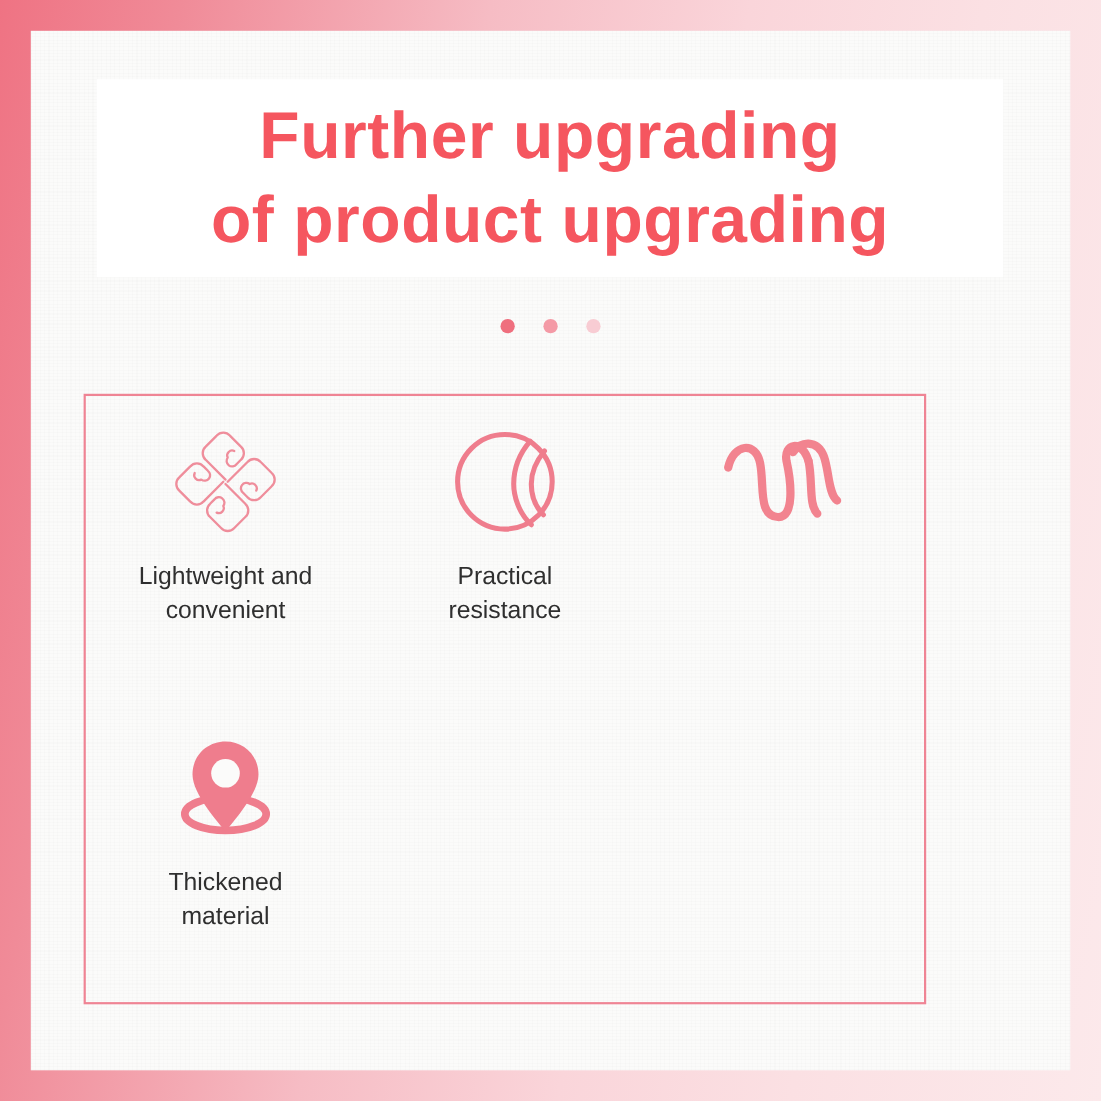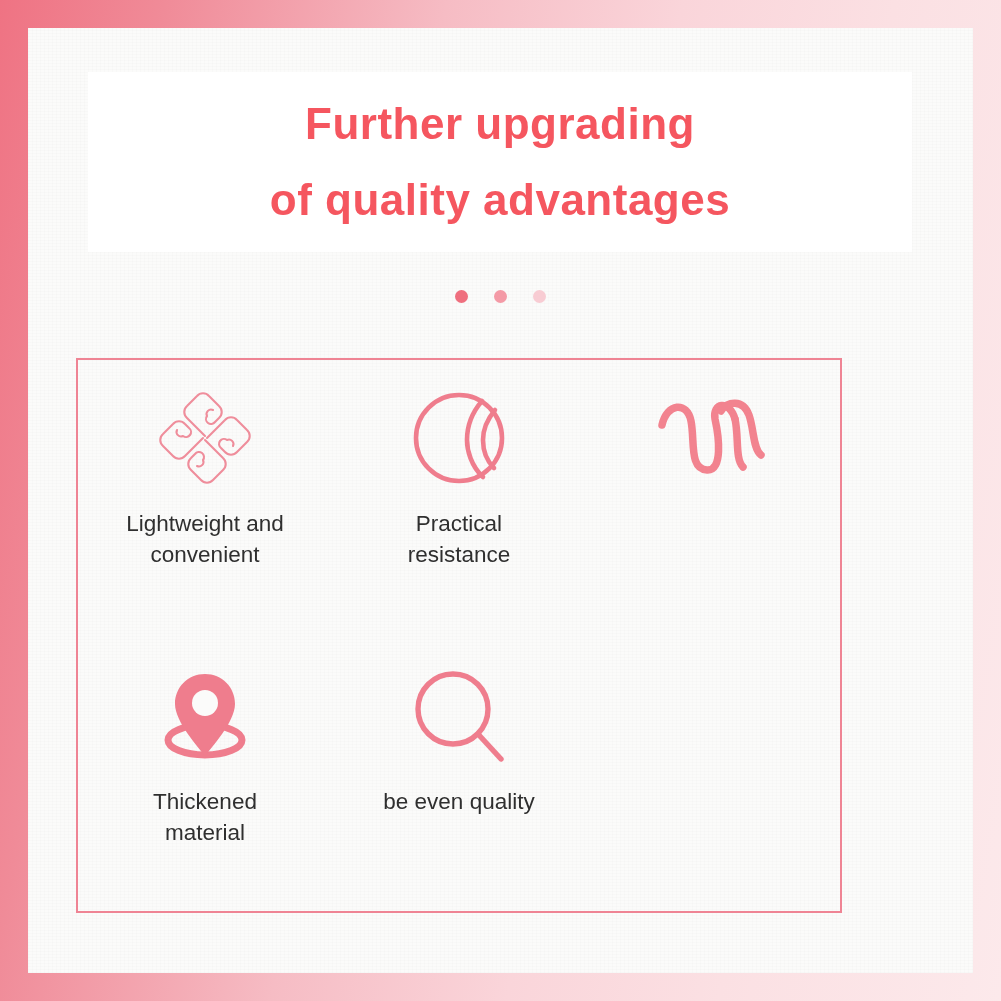--- a/index.html
+++ b/index.html
@@ -65,7 +65,7 @@
     color:#f5565f;
     font-family:"Liberation Sans", sans-serif;
     font-weight:bold;
-    font-size:44px;
+    font-size:60px;
     line-height:76px;
     letter-spacing:.5px;
     white-space:nowrap;

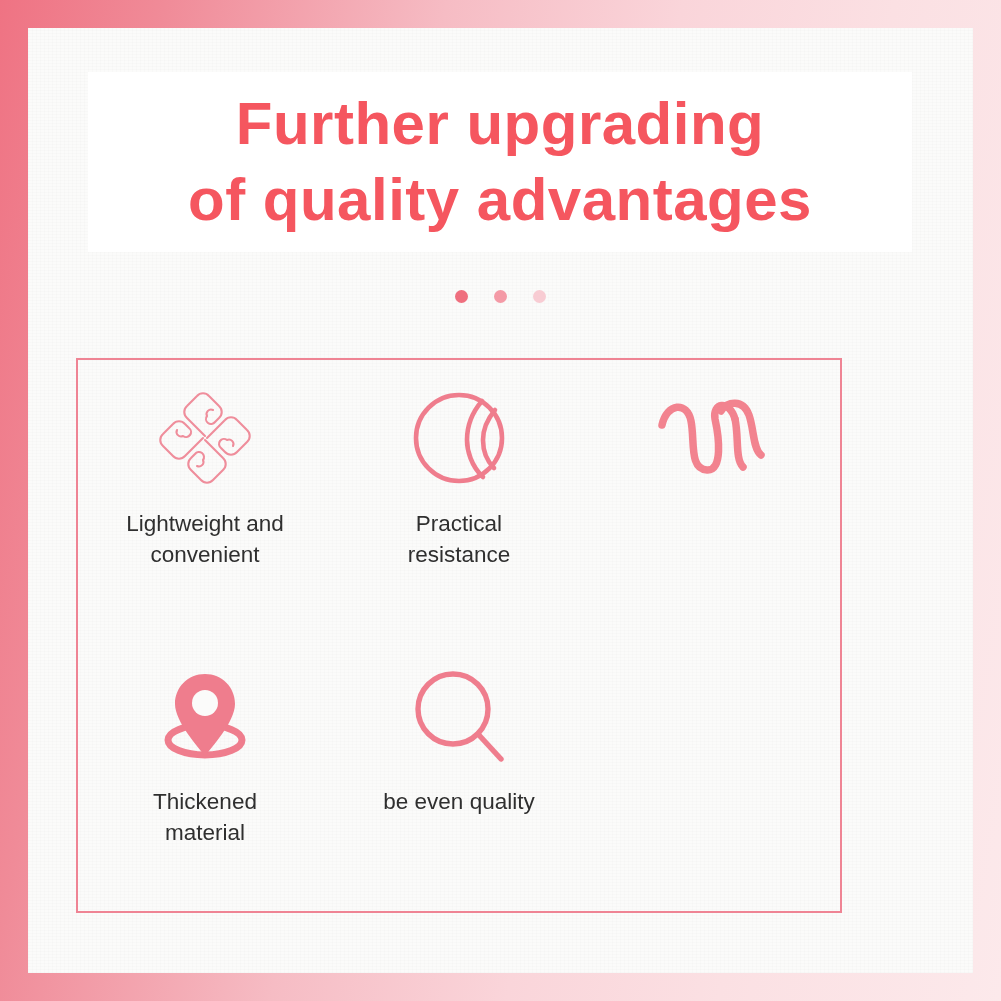--- a/index.html
+++ b/index.html
@@ -146,7 +146,7 @@
 
     <div id="title-band">
       <div class="title-line">Further upgrading</div>
-      <div class="title-line">of quality advantages</div>
+      <div class="title-line">of product upgrading</div>
     </div>
 
     <div id="dots">

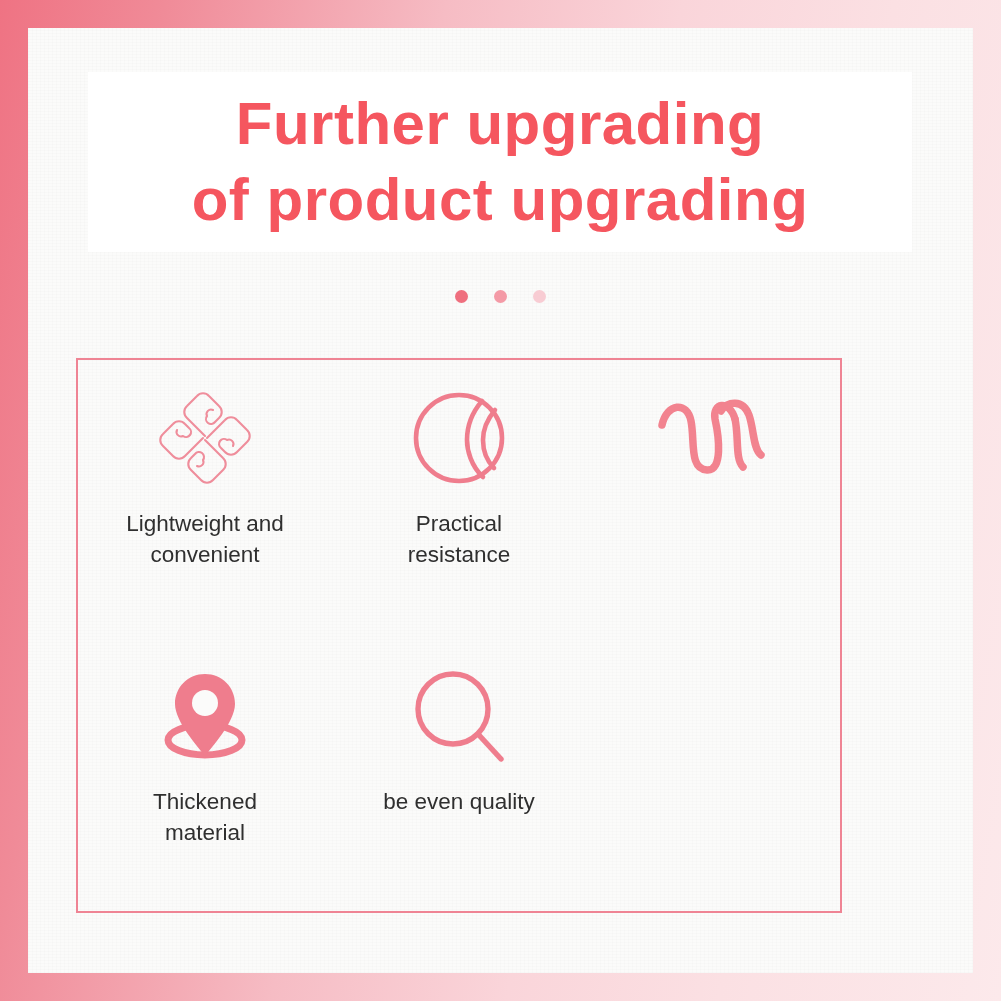--- a/index.html
+++ b/index.html
@@ -210,15 +210,6 @@
         </div>
 
 
-        <div class="cell row2">
-          <div class="icon-box">
-            <svg width="100" height="98" viewBox="0 0 100 98" fill="none" stroke="#ef7d8d" stroke-width="5.4" stroke-linecap="round">
-              <circle cx="44" cy="42" r="35"></circle>
-              <line x1="69" y1="67" x2="92" y2="92"></line>
-            </svg>
-          </div>
-          <div class="cell-label">be even quality</div>
-        </div>
 
       </div>
     </div>

